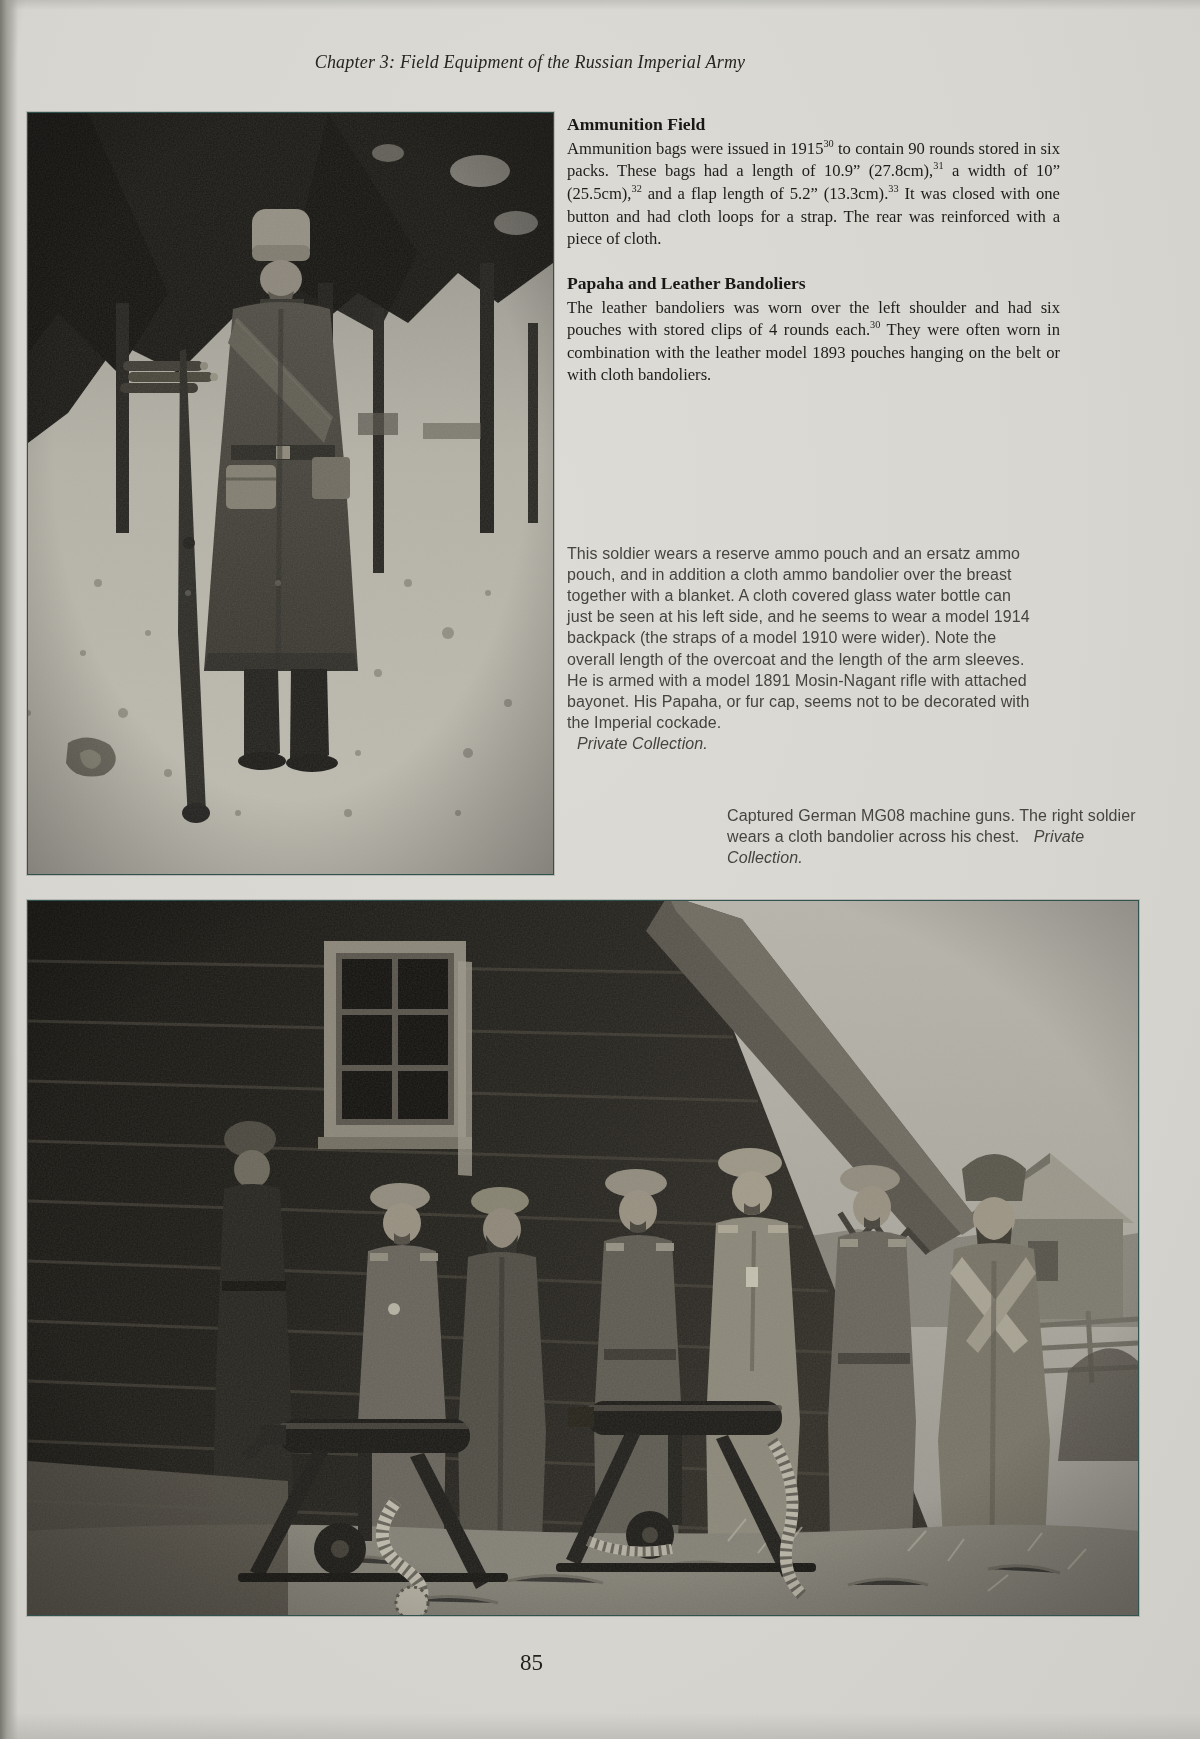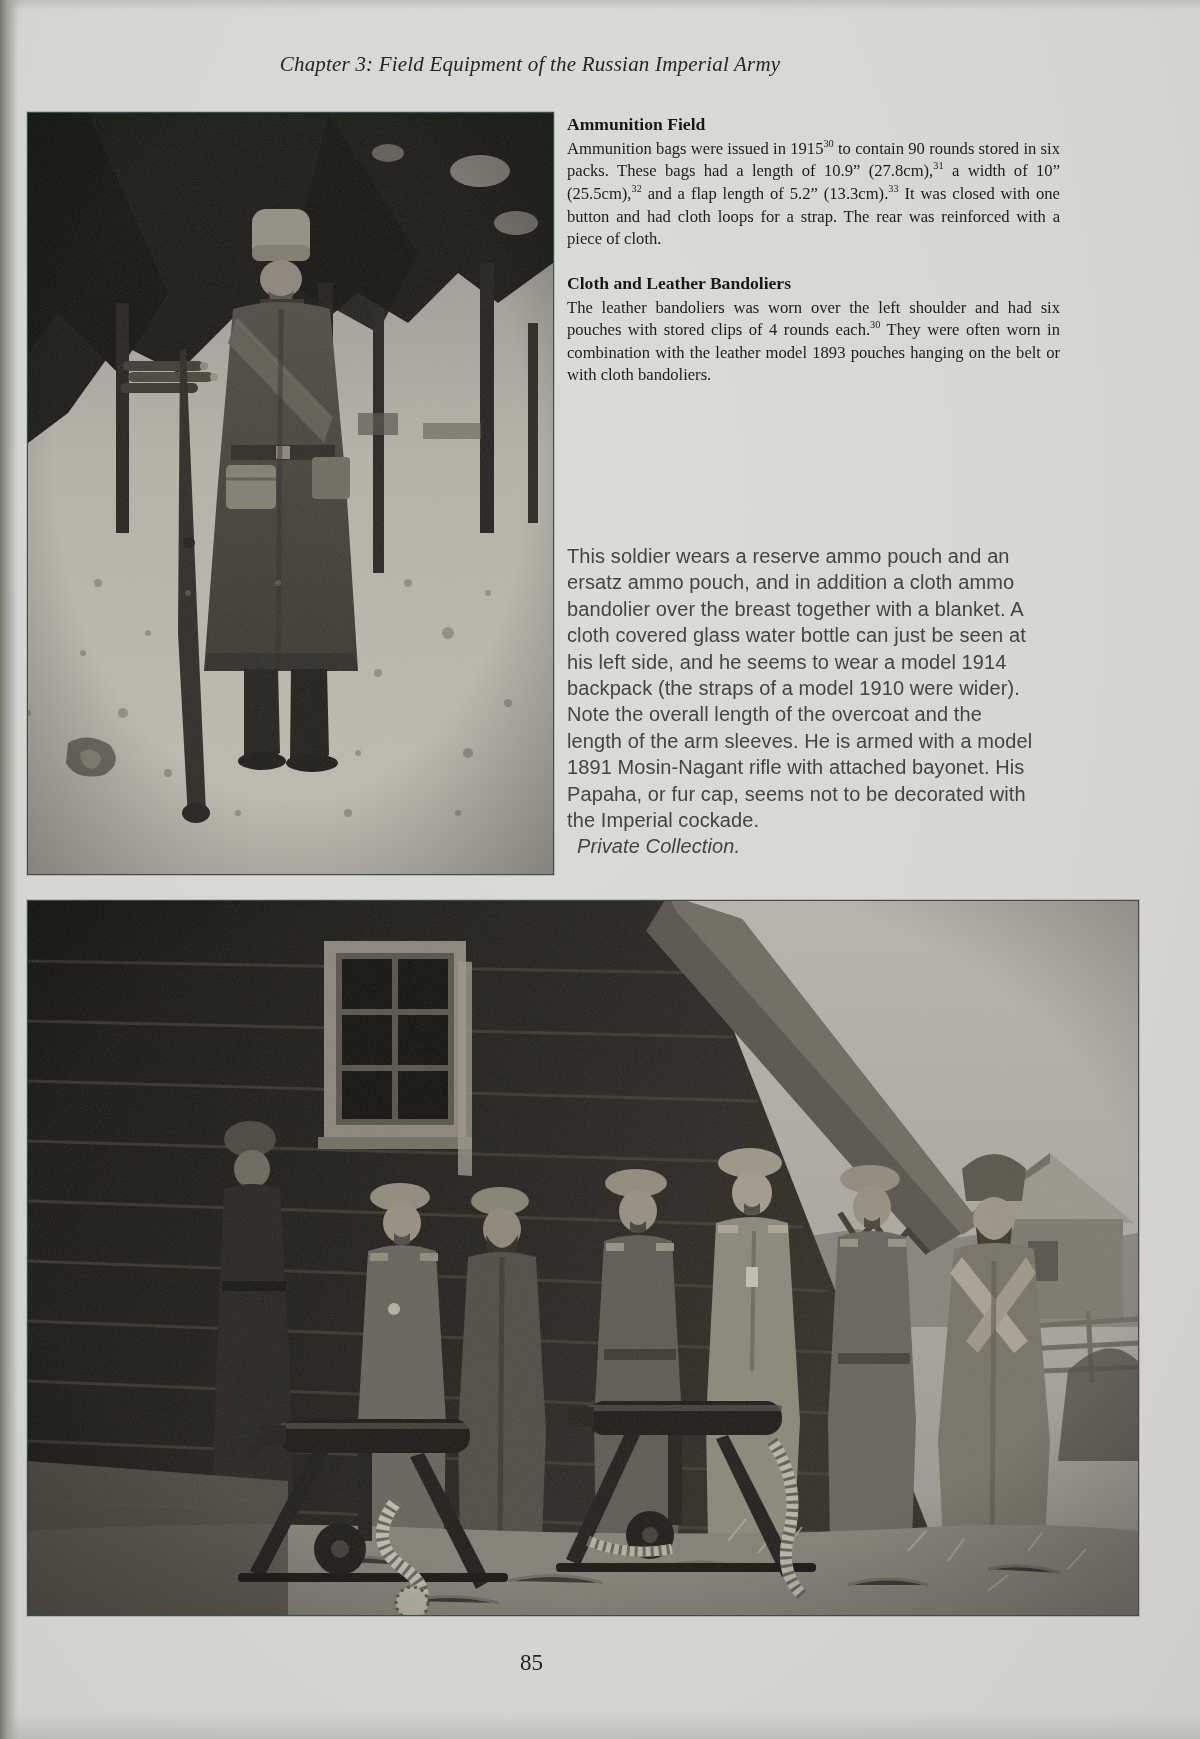--- a/index.html
+++ b/index.html
@@ -22,7 +22,7 @@
   }
   .chapter-heading{
     position:absolute;left:160px;top:52px;width:740px;
-    text-align:center;font-style:italic;font-size:21px;letter-spacing:0.2px;
+    text-align:center;font-style:italic;font-size:18px;letter-spacing:0.2px;
     color:#262522;
   }
   .photo{

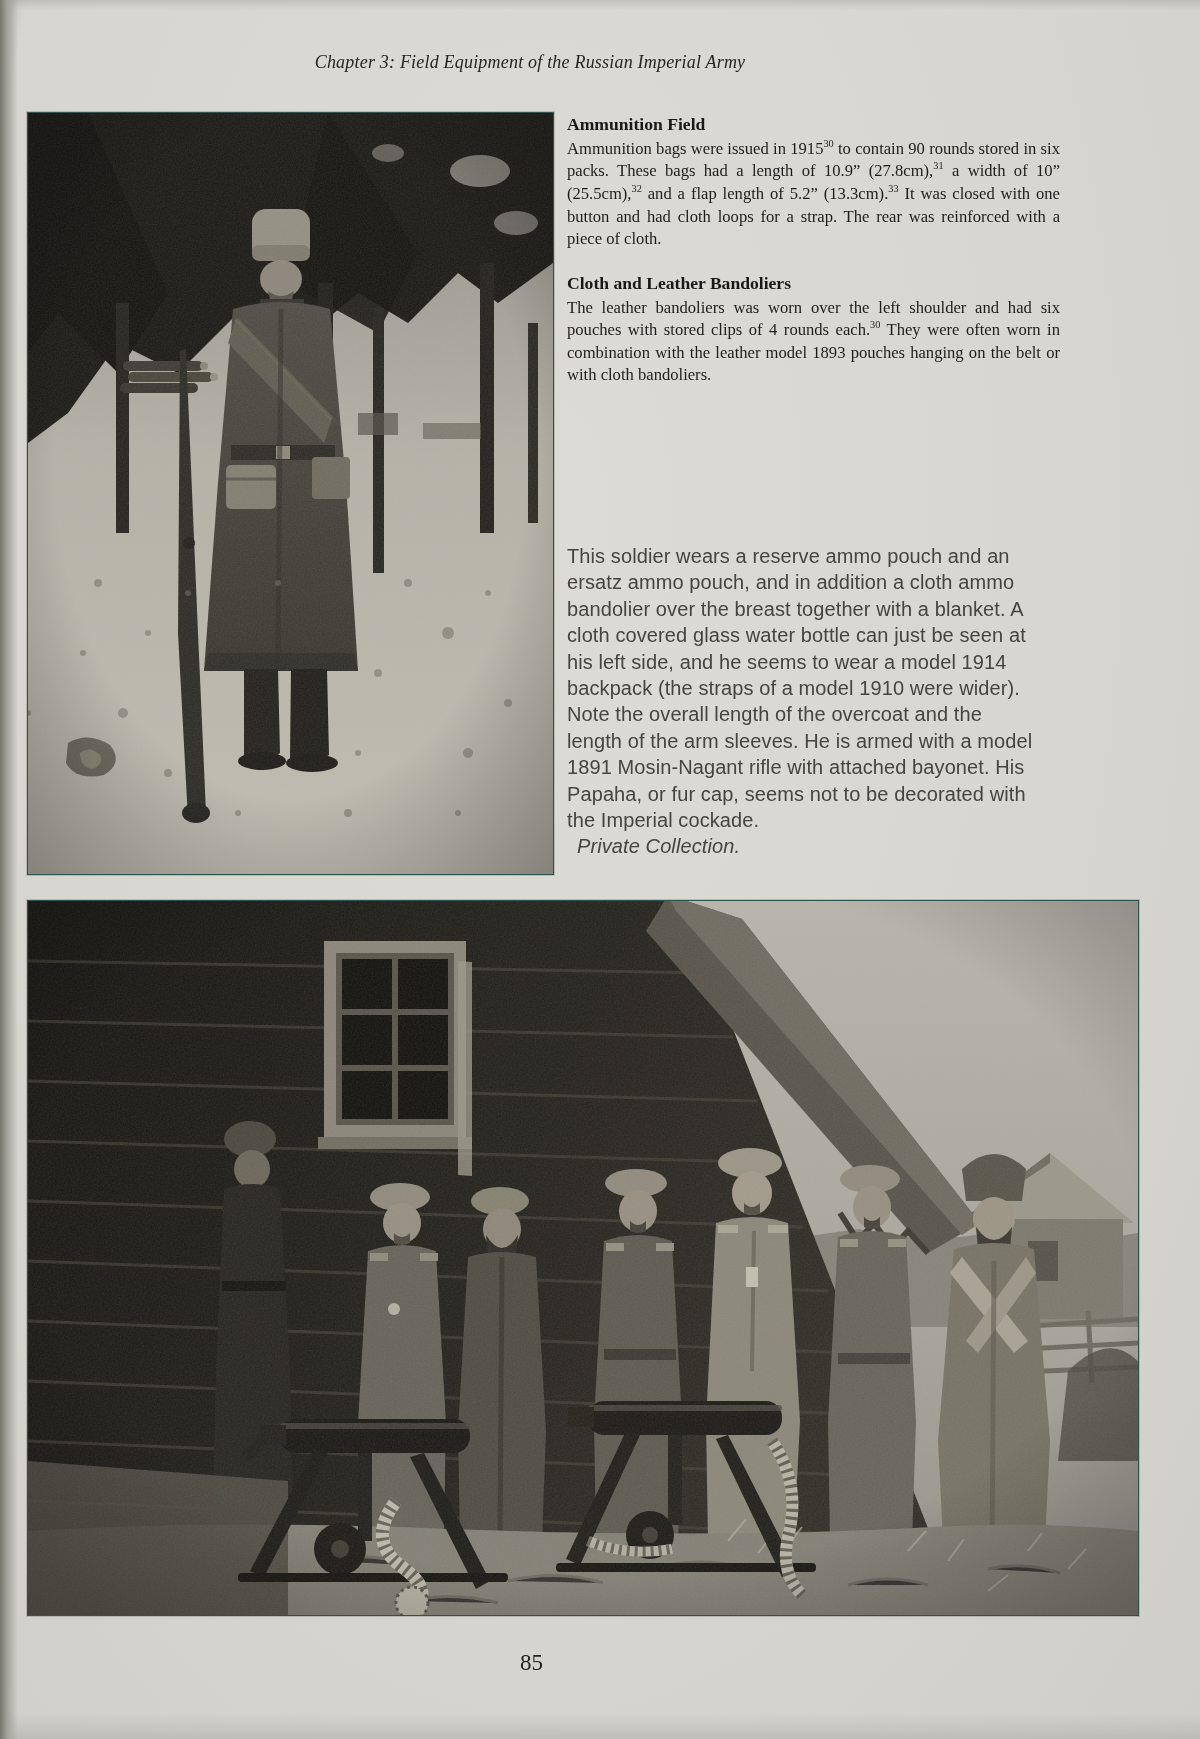--- a/index.html
+++ b/index.html
@@ -185,7 +185,7 @@
       <p><span>Ammunition bags were issued in 1915</span><sup>30</sup><span> to contain 90 rounds stored in six packs. These bags had a length of 10.9” (27.8cm),</span><sup>31</sup><span> a width of 10” (25.5cm),</span><sup>32</sup><span> and a flap length of 5.2” (13.3cm).</span><sup>33</sup><span> It was closed with one button and had cloth loops for a strap. The rear was reinforced with a piece of cloth.</span></p>
     </div>
     <div class="section">
-      <h3>Cloth and Leather Bandoliers</h3>
+      <h3>Papaha and Leather Bandoliers</h3>
       <p><span>The leather bandoliers was worn over the left shoulder and had six pouches with stored clips of 4 rounds each.</span><sup>30</sup><span> They were often worn in combination with the leather model 1893 pouches hanging on the belt or with cloth bandoliers.</span></p>
     </div>
   </div>

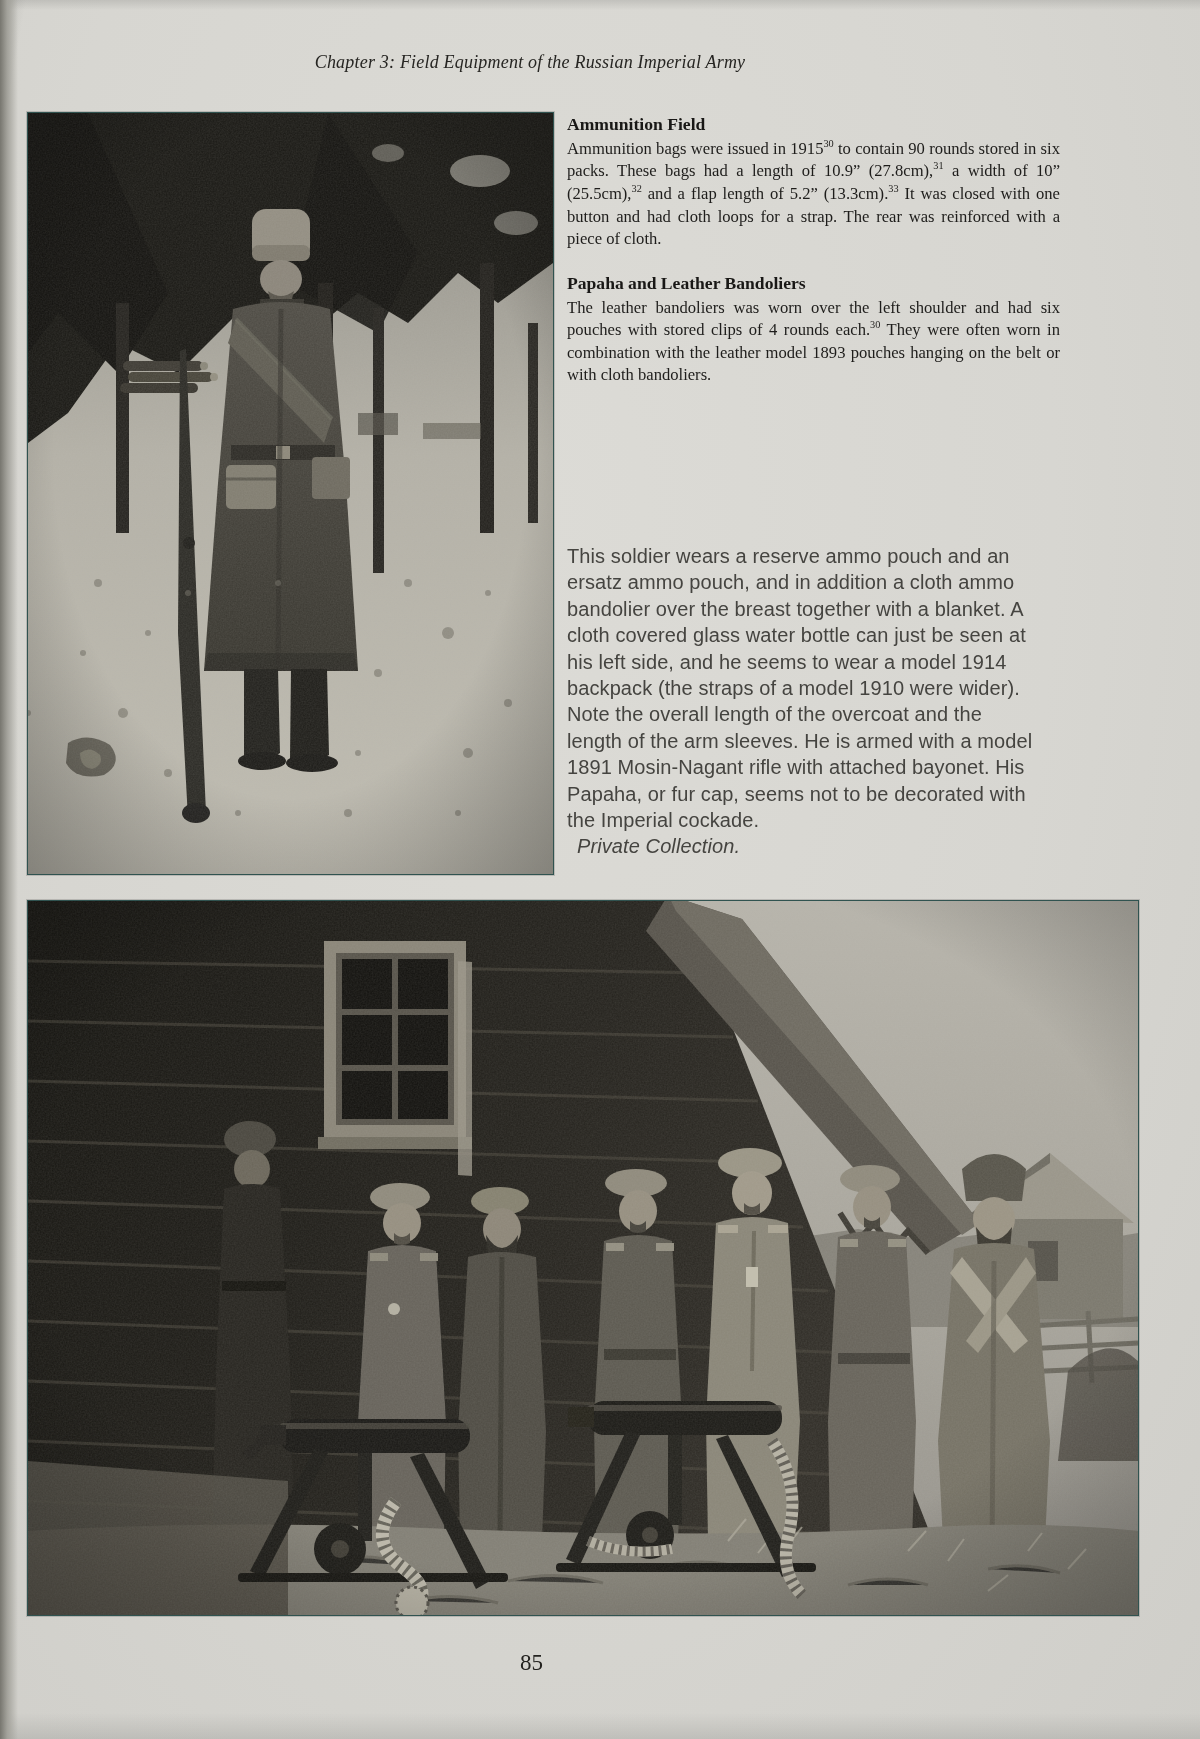--- a/index.html
+++ b/index.html
@@ -48,7 +48,7 @@
   .caption{
     position:absolute;
     font-family:"Liberation Sans", sans-serif;
-    font-size:20px;line-height:1.32;color:#454440;
+    font-size:16px;line-height:1.32;color:#454440;
     letter-spacing:0.1px;
   }
   #caption-soldier{left:567px;top:543px;width:472px;text-align:left;}

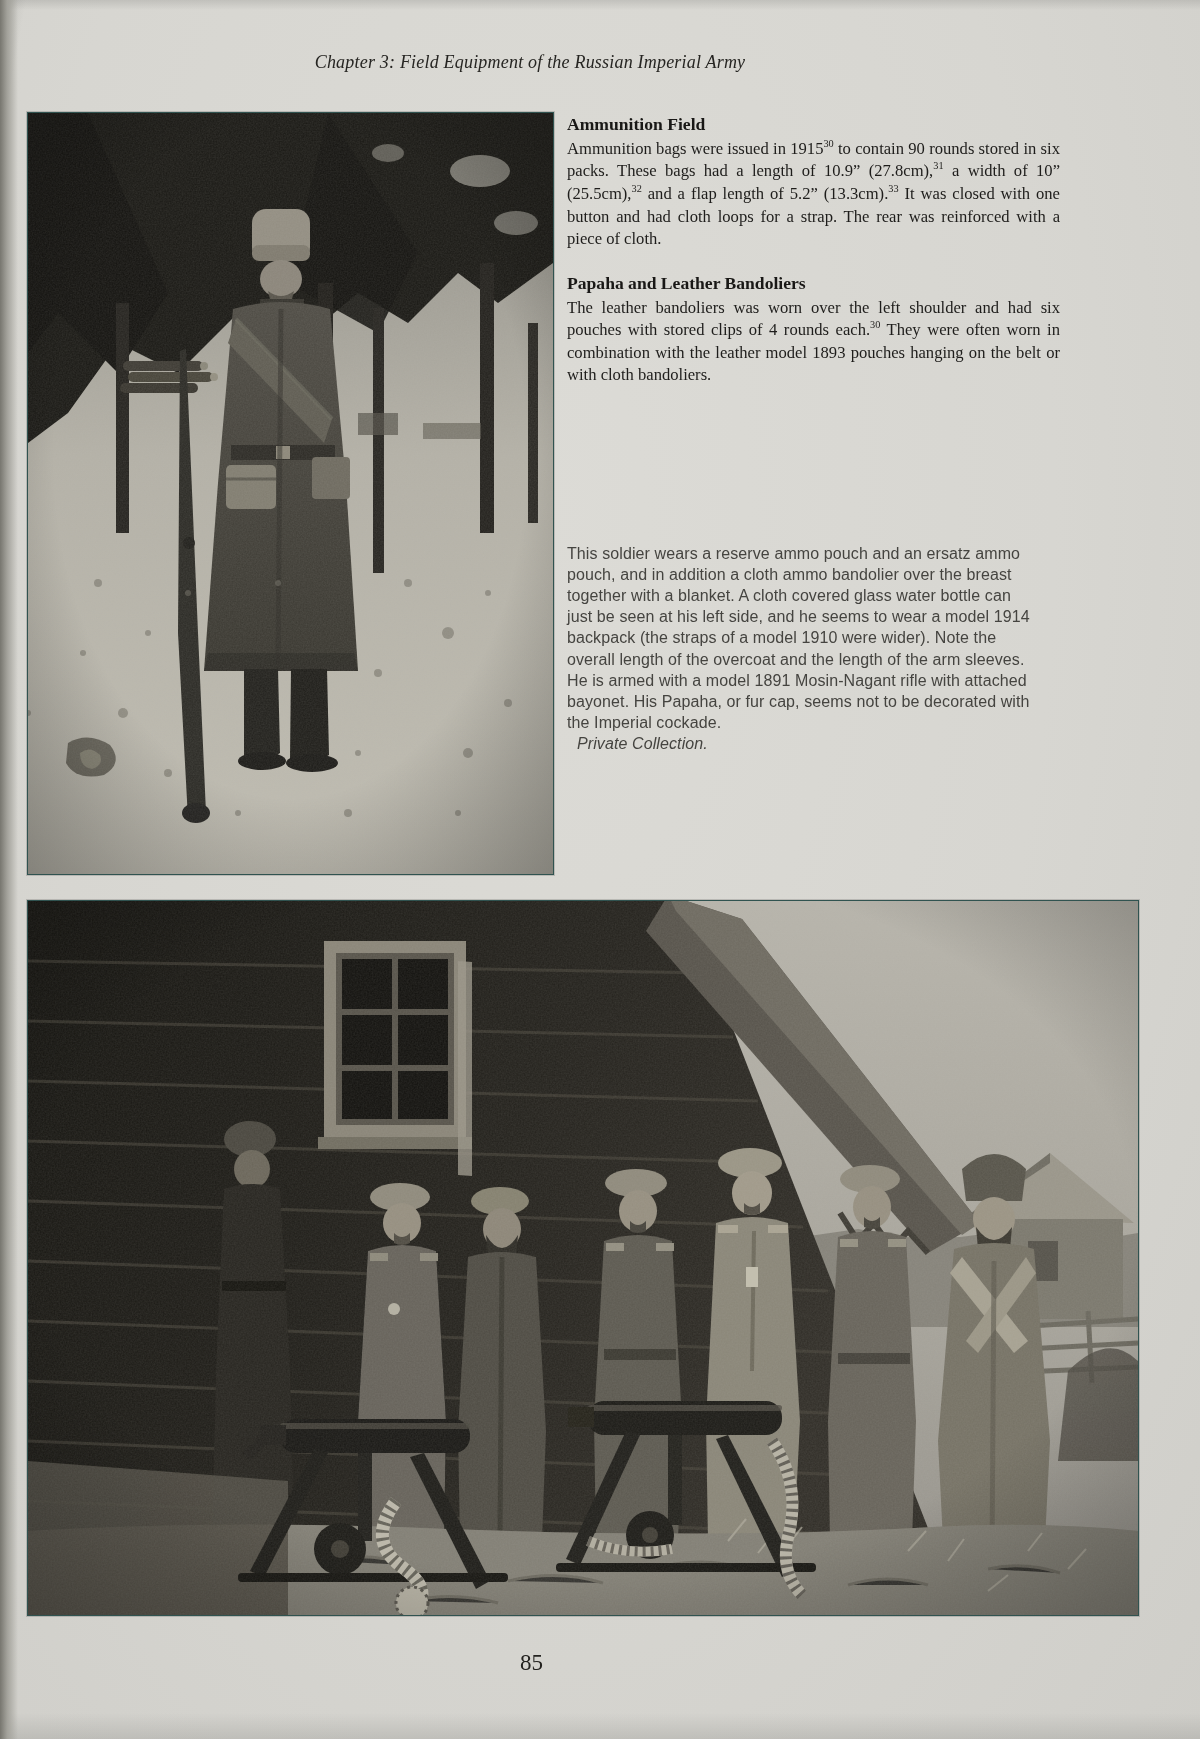--- a/index.html
+++ b/index.html
@@ -195,6 +195,10 @@
     <span class="credit block">Private Collection.</span>
   </div>
 
+  <div class="caption" id="caption-mg08">
+    <span>Captured German MG08 machine guns. The right soldier wears a cloth bandolier across his chest.</span>
+    <span class="credit">Private Collection.</span>
+  </div>
 
   <figure class="photo" id="photo-mg08" style="margin:0;">
     <svg viewBox="0 0 1110 714" preserveAspectRatio="none">

